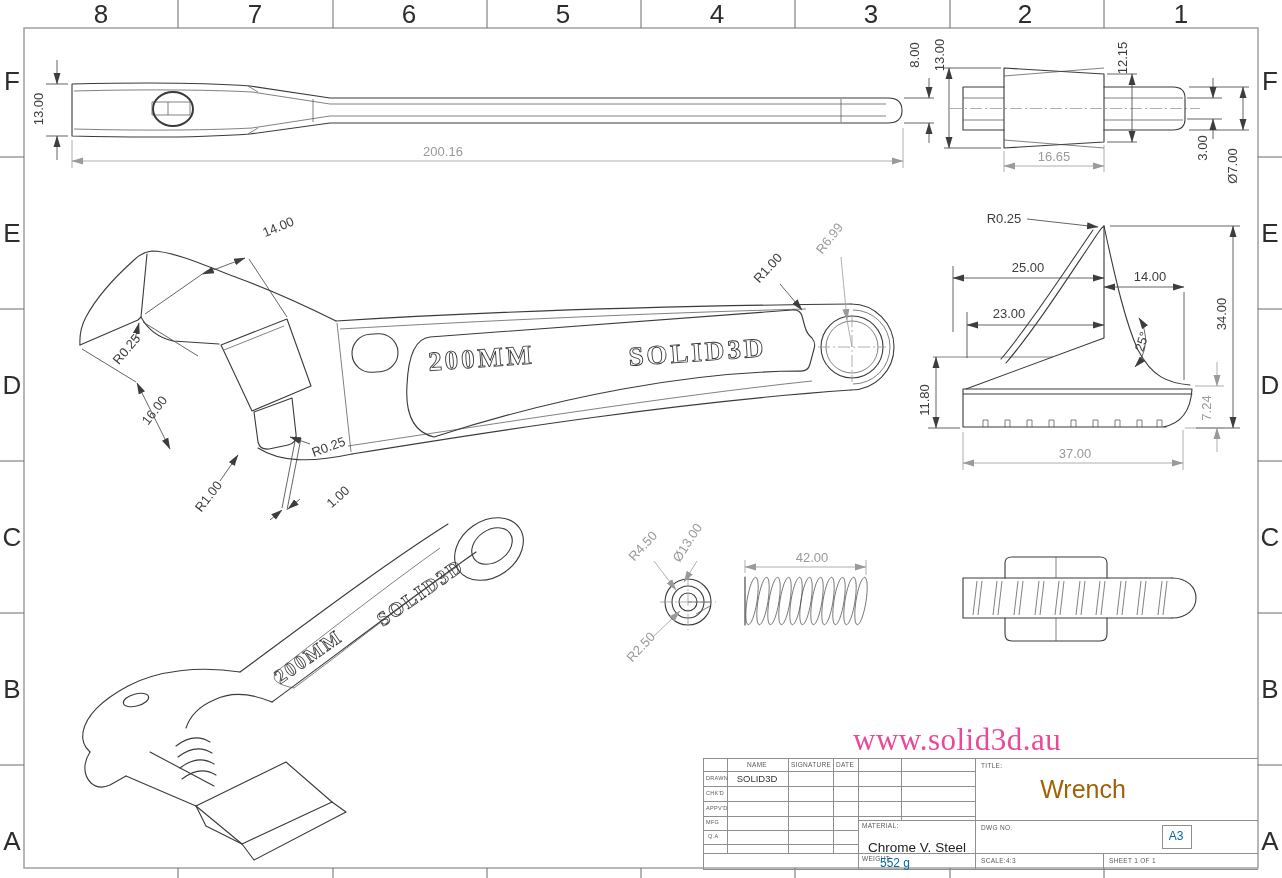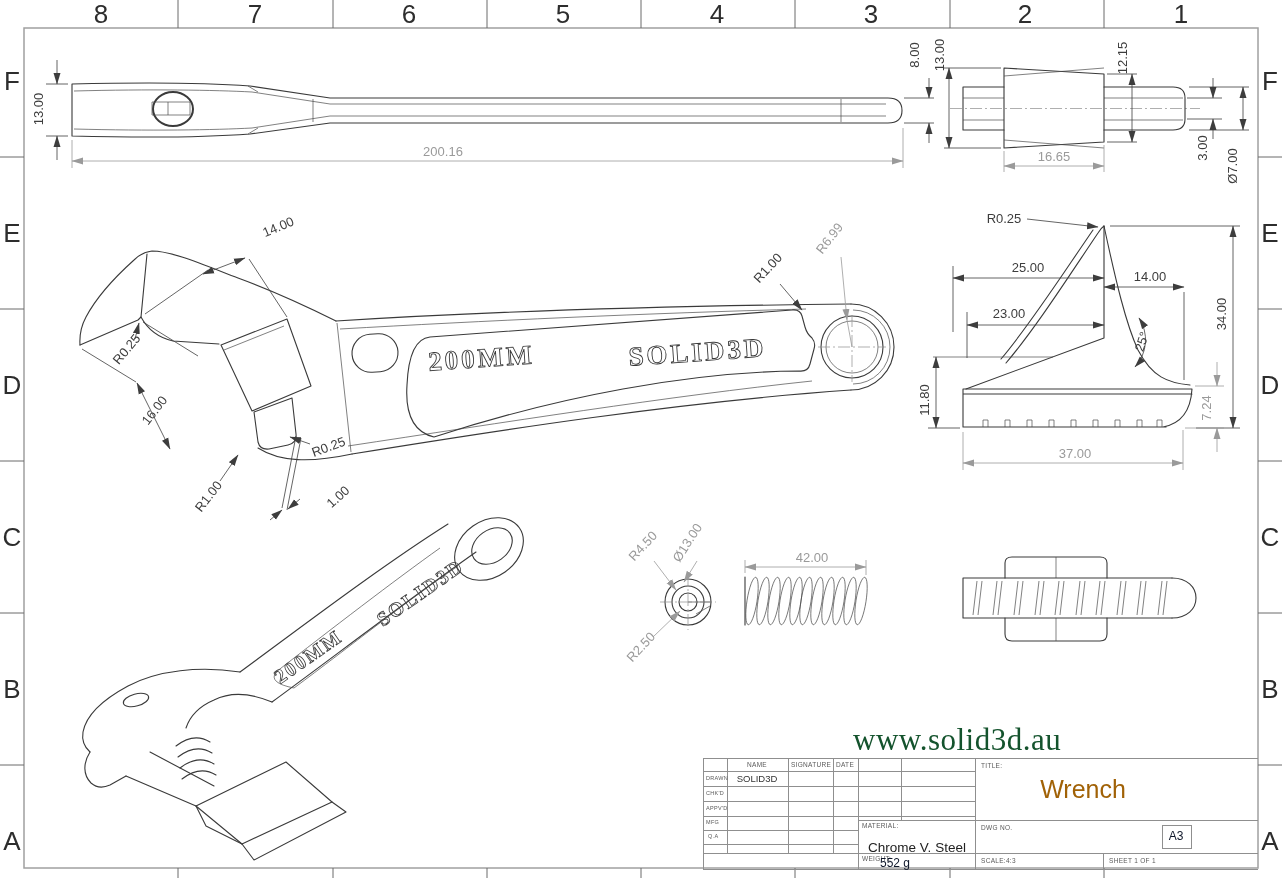--- a/index.html
+++ b/index.html
@@ -24,7 +24,7 @@
   text.embs { font:bold 20px "Liberation Serif",serif; fill:none; stroke:#3a3a3a; stroke-width:0.8; letter-spacing:2px; text-anchor:middle; }
   
   .wm { position:absolute; left:853px; top:722px; font-family:"Liberation Serif",serif;
-        font-size:31px; color:#14532d; letter-spacing:0.5px; }
+        font-size:31px; color:#ec4899; letter-spacing:0.5px; }
   
   .tb { position:absolute; left:703px; top:758px; width:555px; height:112px; color:#4a4a4a; }
   .tb .hl, .tb .vl { position:absolute; background:#8f8f8f; }

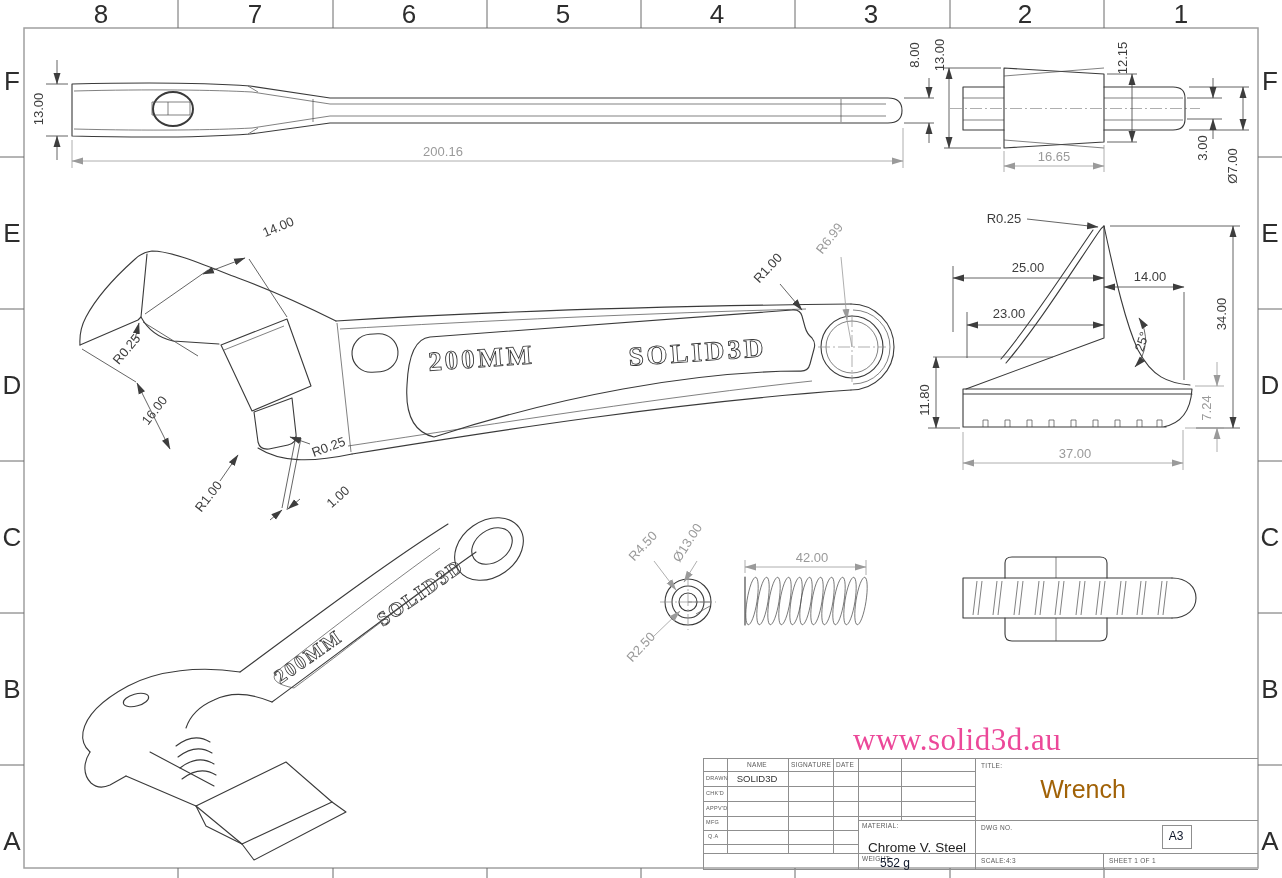--- a/index.html
+++ b/index.html
@@ -33,7 +33,7 @@
   .f5  { font-size:5.5px; letter-spacing:0.3px; color:#5a5a5a; }
   .f6  { font-size:6.5px; letter-spacing:0.3px; color:#5a5a5a; }
   .f9  { font-size:9.5px;  color:#333; }
-  .f12 { font-size:12px; color:#0f172a; }
+  .f12 { font-size:12px; color:#0369a1; }
   .f13 { font-size:13.5px; color:#222; }
   .f29 { font-size:25px; color:#a16207; }
   .c   { transform:translateX(-50%); }

